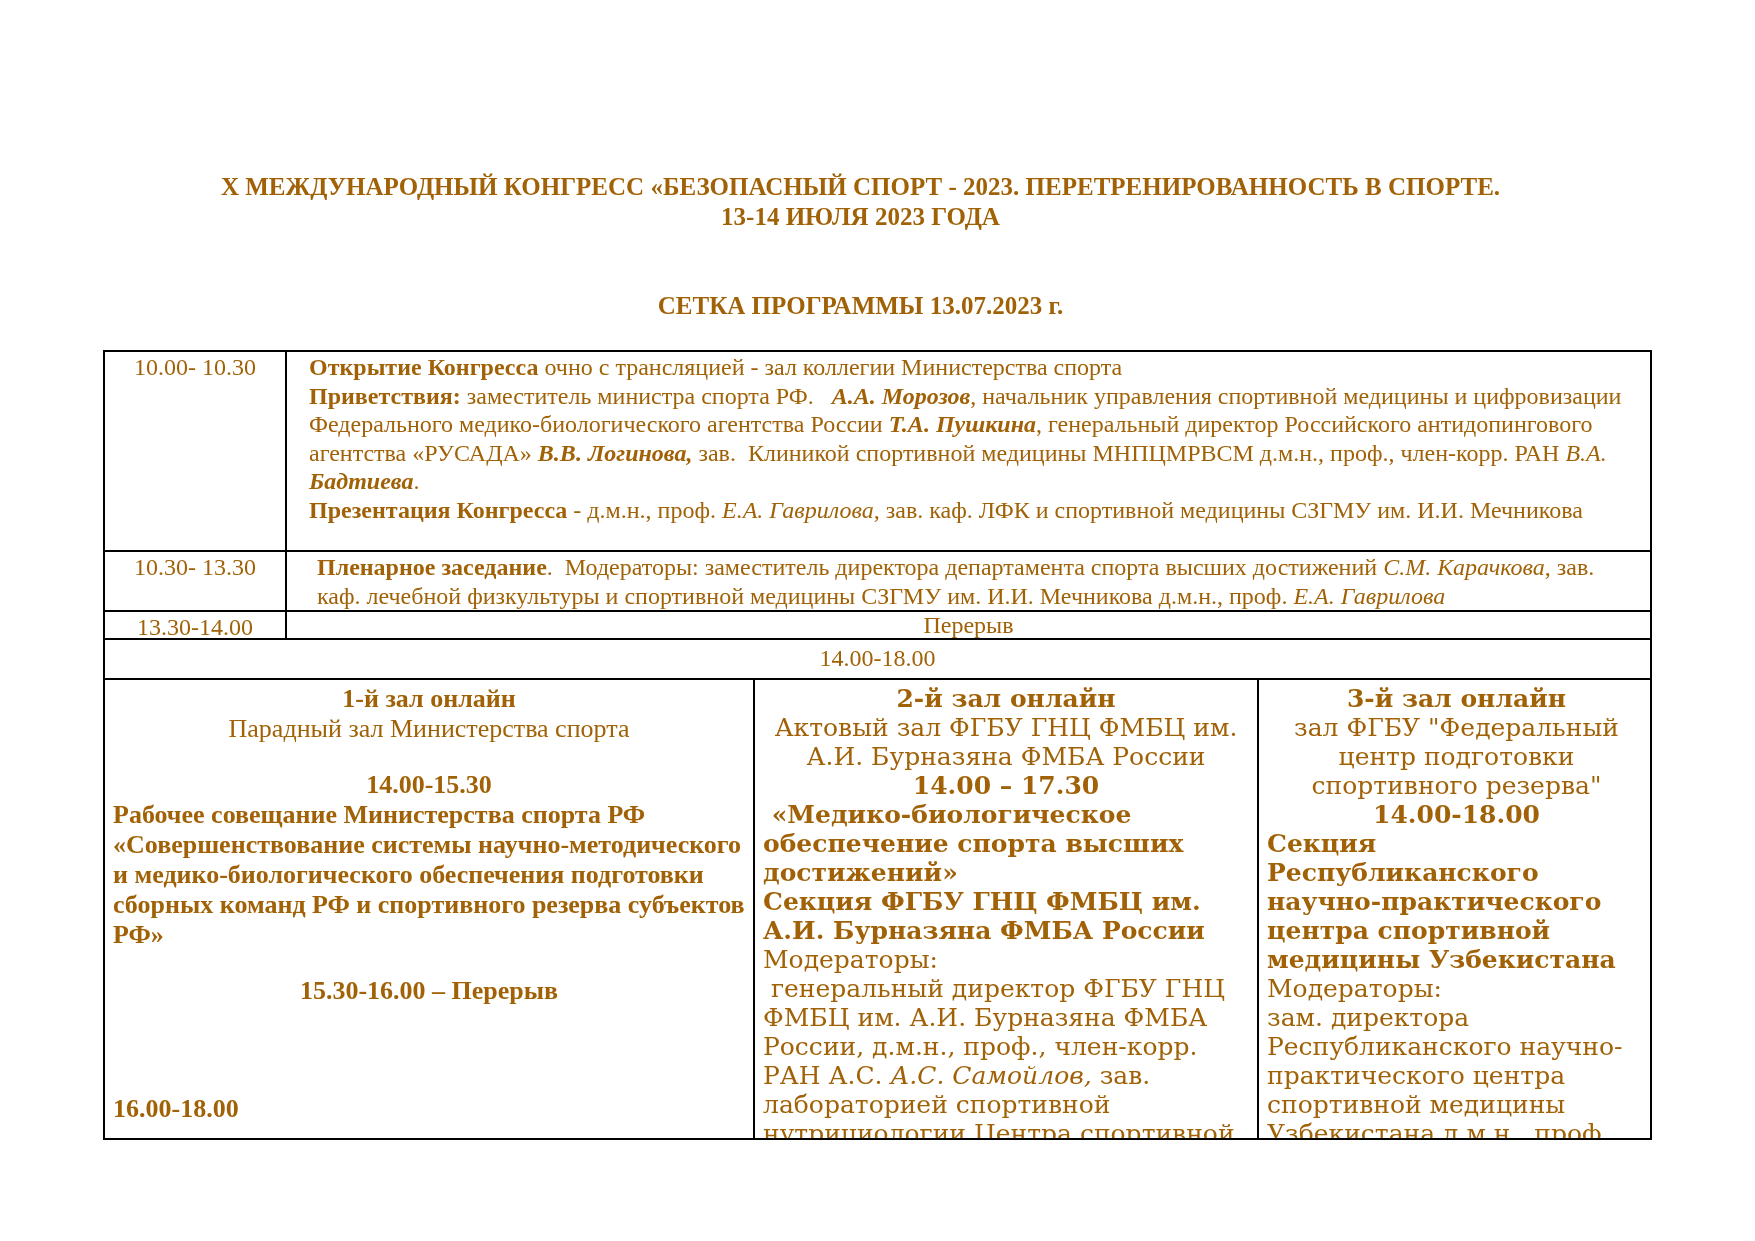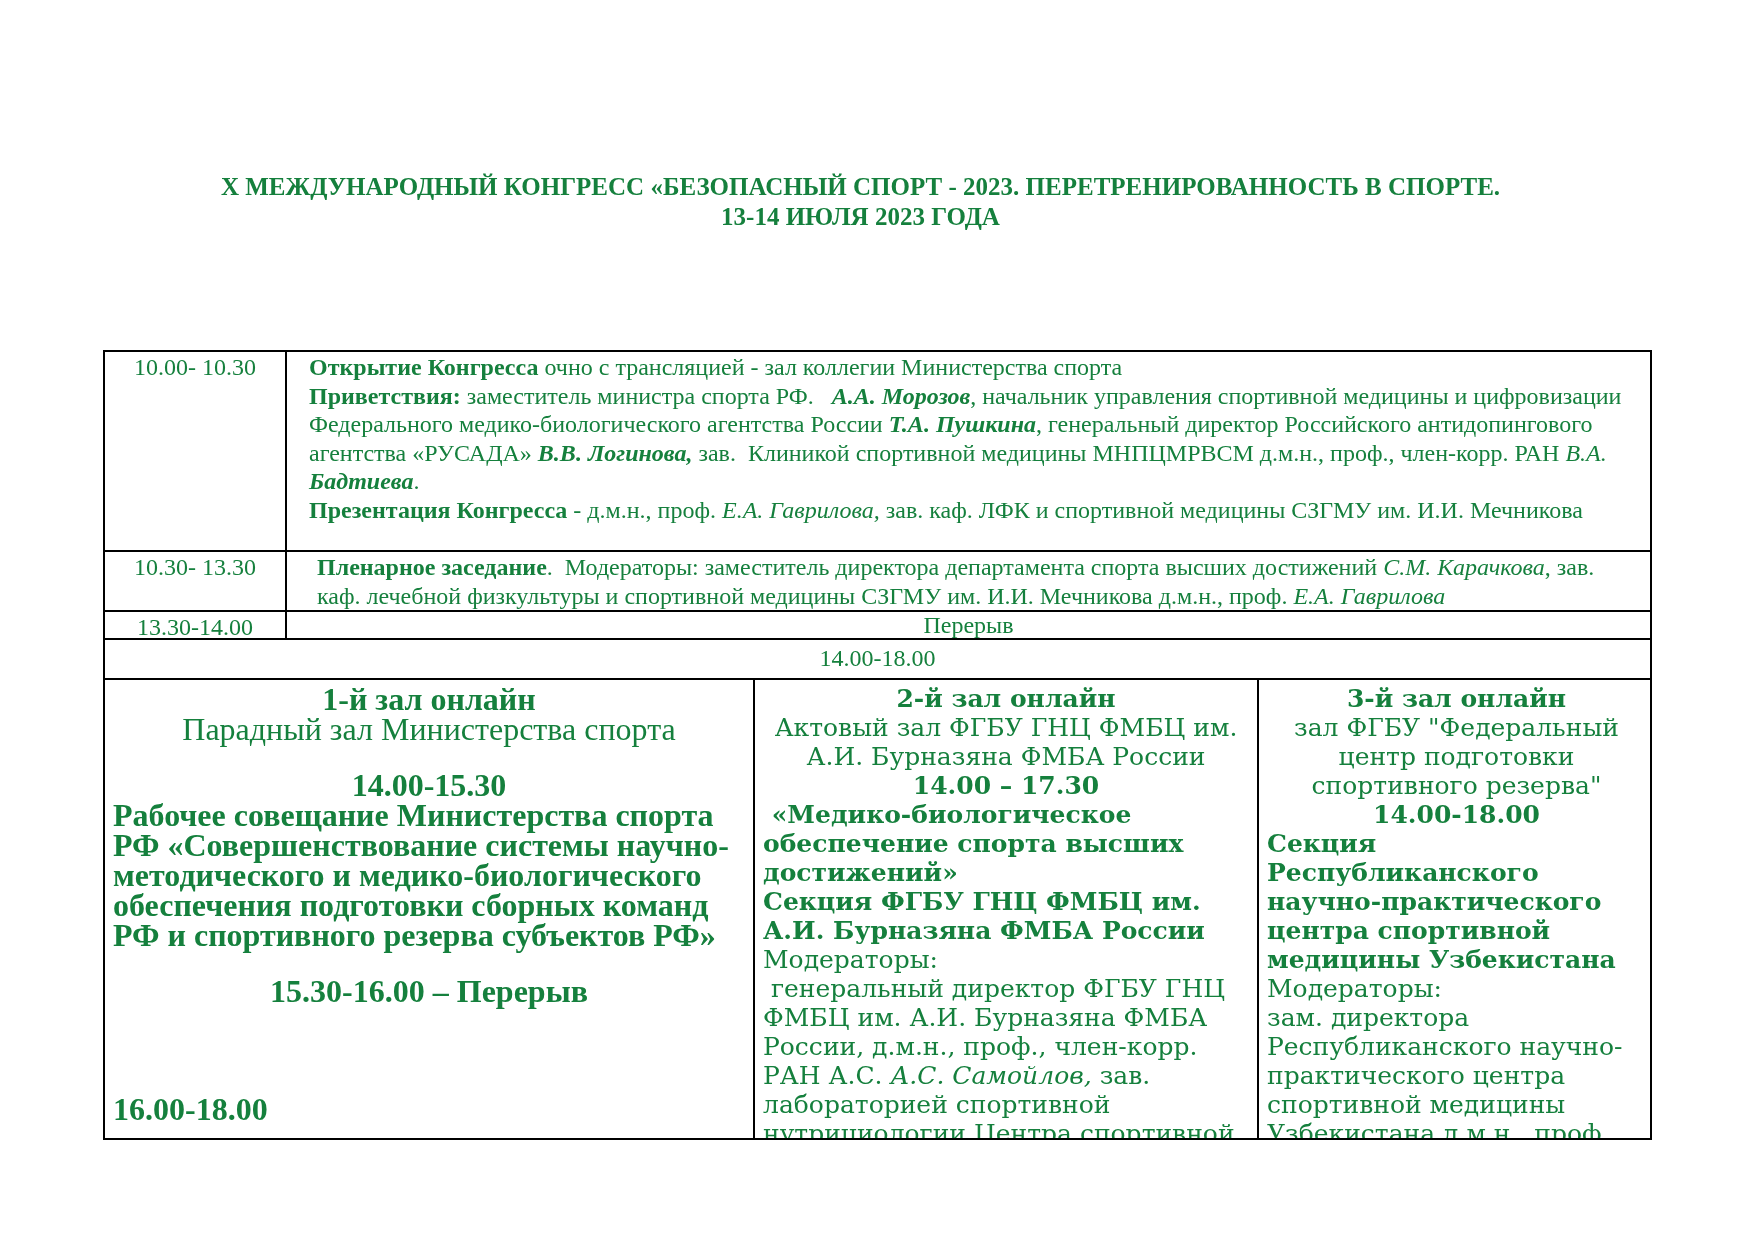--- a/index.html
+++ b/index.html
@@ -3,7 +3,7 @@
 <meta charset="utf-8">
 <style>
   html,body{margin:0;padding:0;background:#ffffff;}
-  .page{position:relative;width:1721px;height:1241px;background:#ffffff;color:#15803d;
+  .page{position:relative;width:1721px;height:1241px;background:#ffffff;color:#a16207;
         font-family:"Liberation Serif",serif;overflow:hidden;}
 
   .title-block{position:absolute;top:172px;left:0;width:100%;text-align:center;

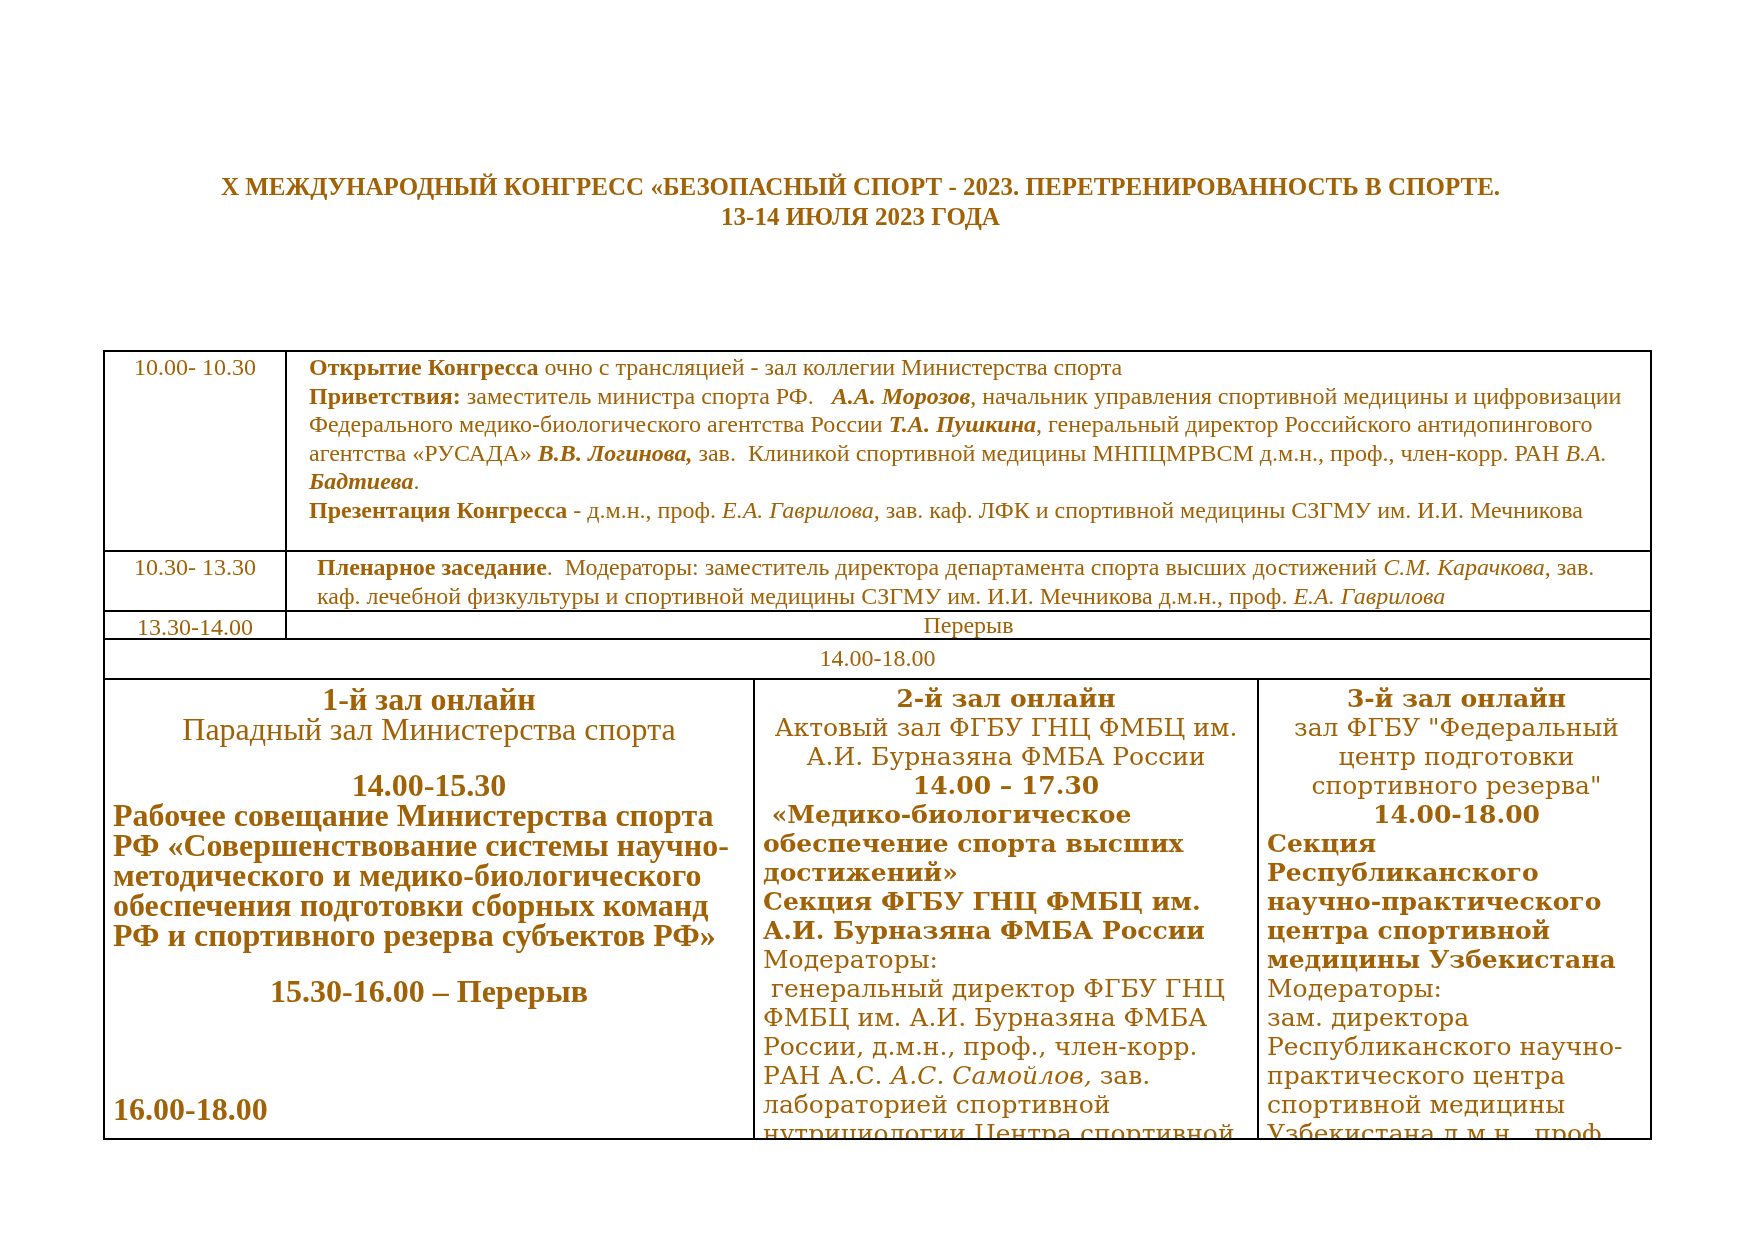--- a/index.html
+++ b/index.html
@@ -56,6 +56,7 @@
     <div>13-14 ИЮЛЯ 2023 ГОДА</div>
   </div>
 
+  <div class="subtitle">СЕТКА ПРОГРАММЫ 13.07.2023 г.</div>
 
   <div class="tbl">
 

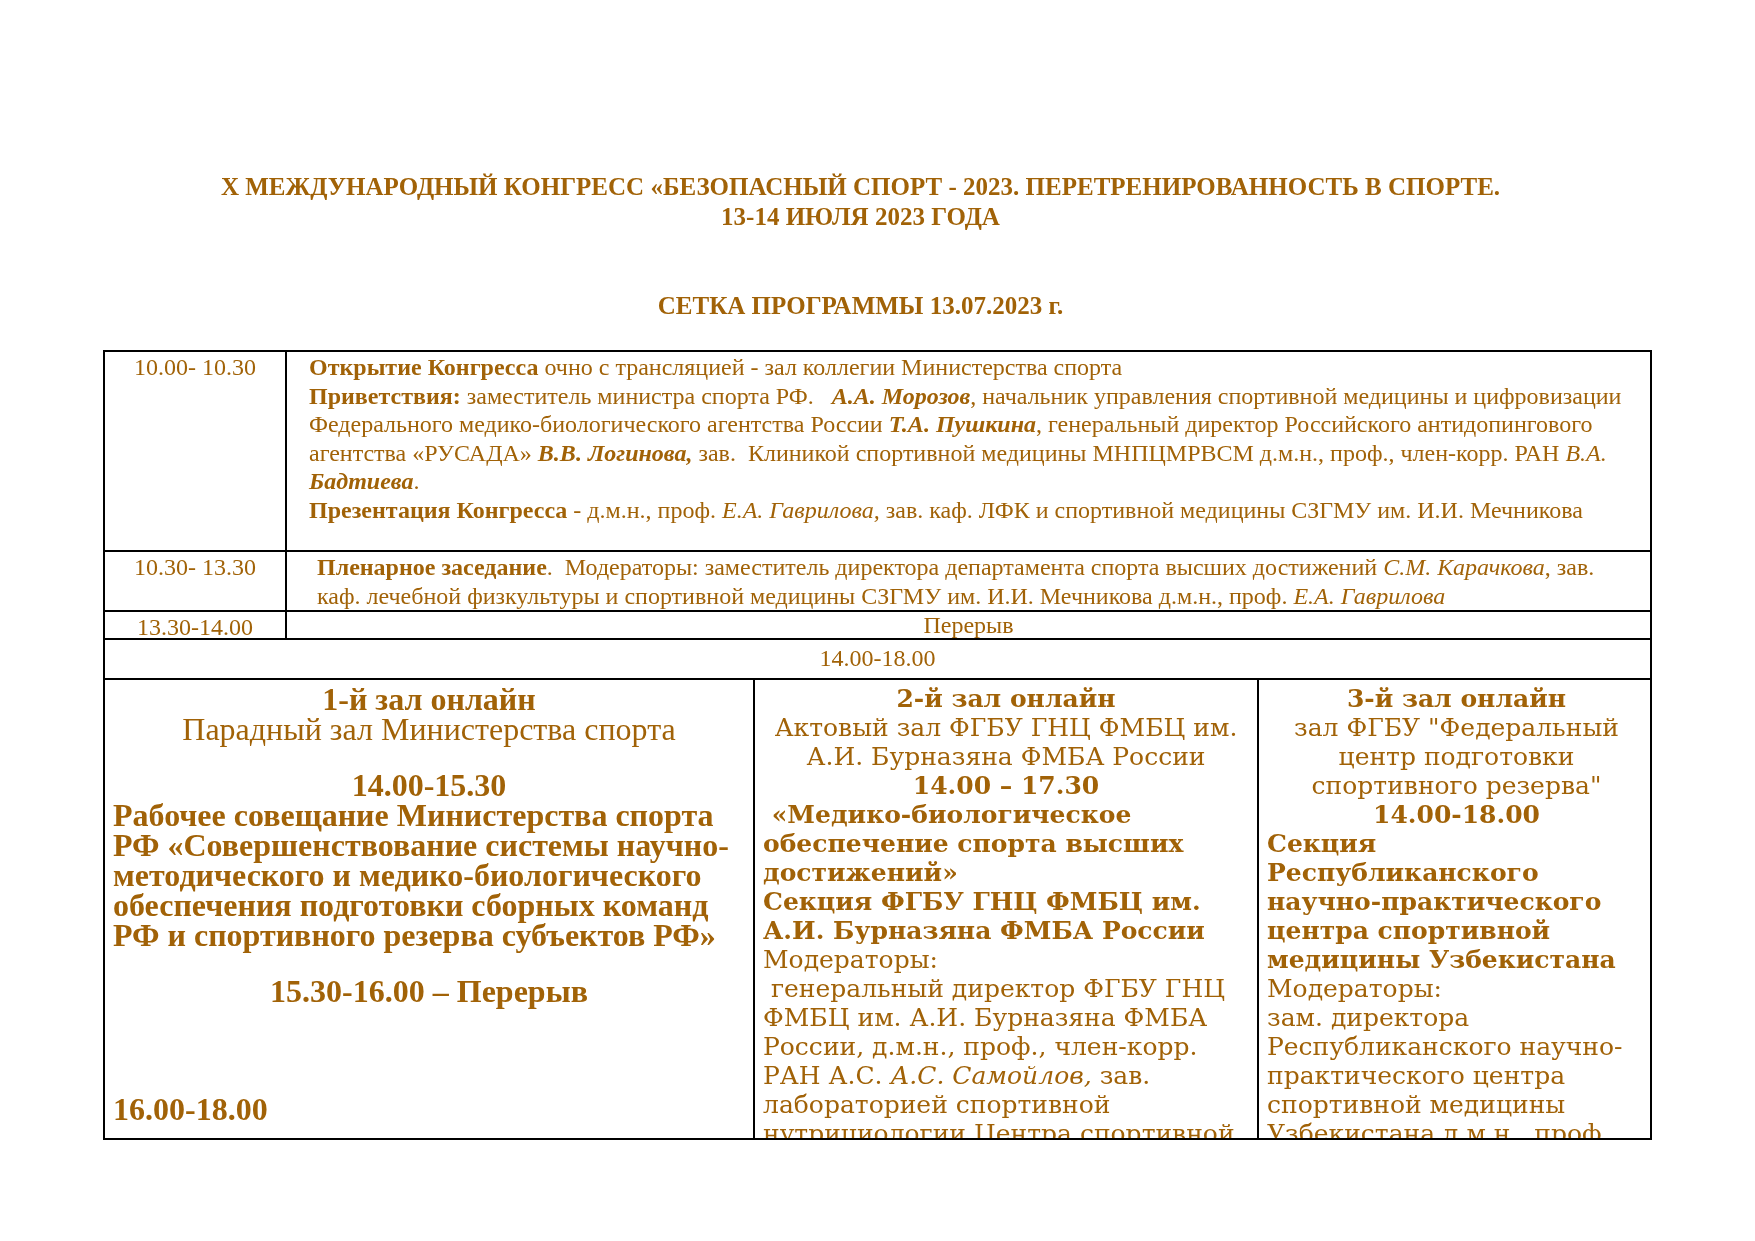--- a/index.html
+++ b/index.html
@@ -29,7 +29,7 @@
 
   .hall{box-sizing:border-box;padding:4px 8px;overflow:hidden;}
   .hall-1{width:650px;flex:0 0 650px;border-right:2px solid #000;
-          font-family:"Liberation Serif",serif;font-size:32px;line-height:30px;}
+          font-family:"Liberation Serif",serif;font-size:26px;line-height:30px;}
   .hall-2{width:504px;flex:0 0 504px;border-right:2px solid #000;
           font-family:"DejaVu Serif",serif;font-size:25px;line-height:29px;}
   .hall-3{width:395px;flex:0 0 395px;

